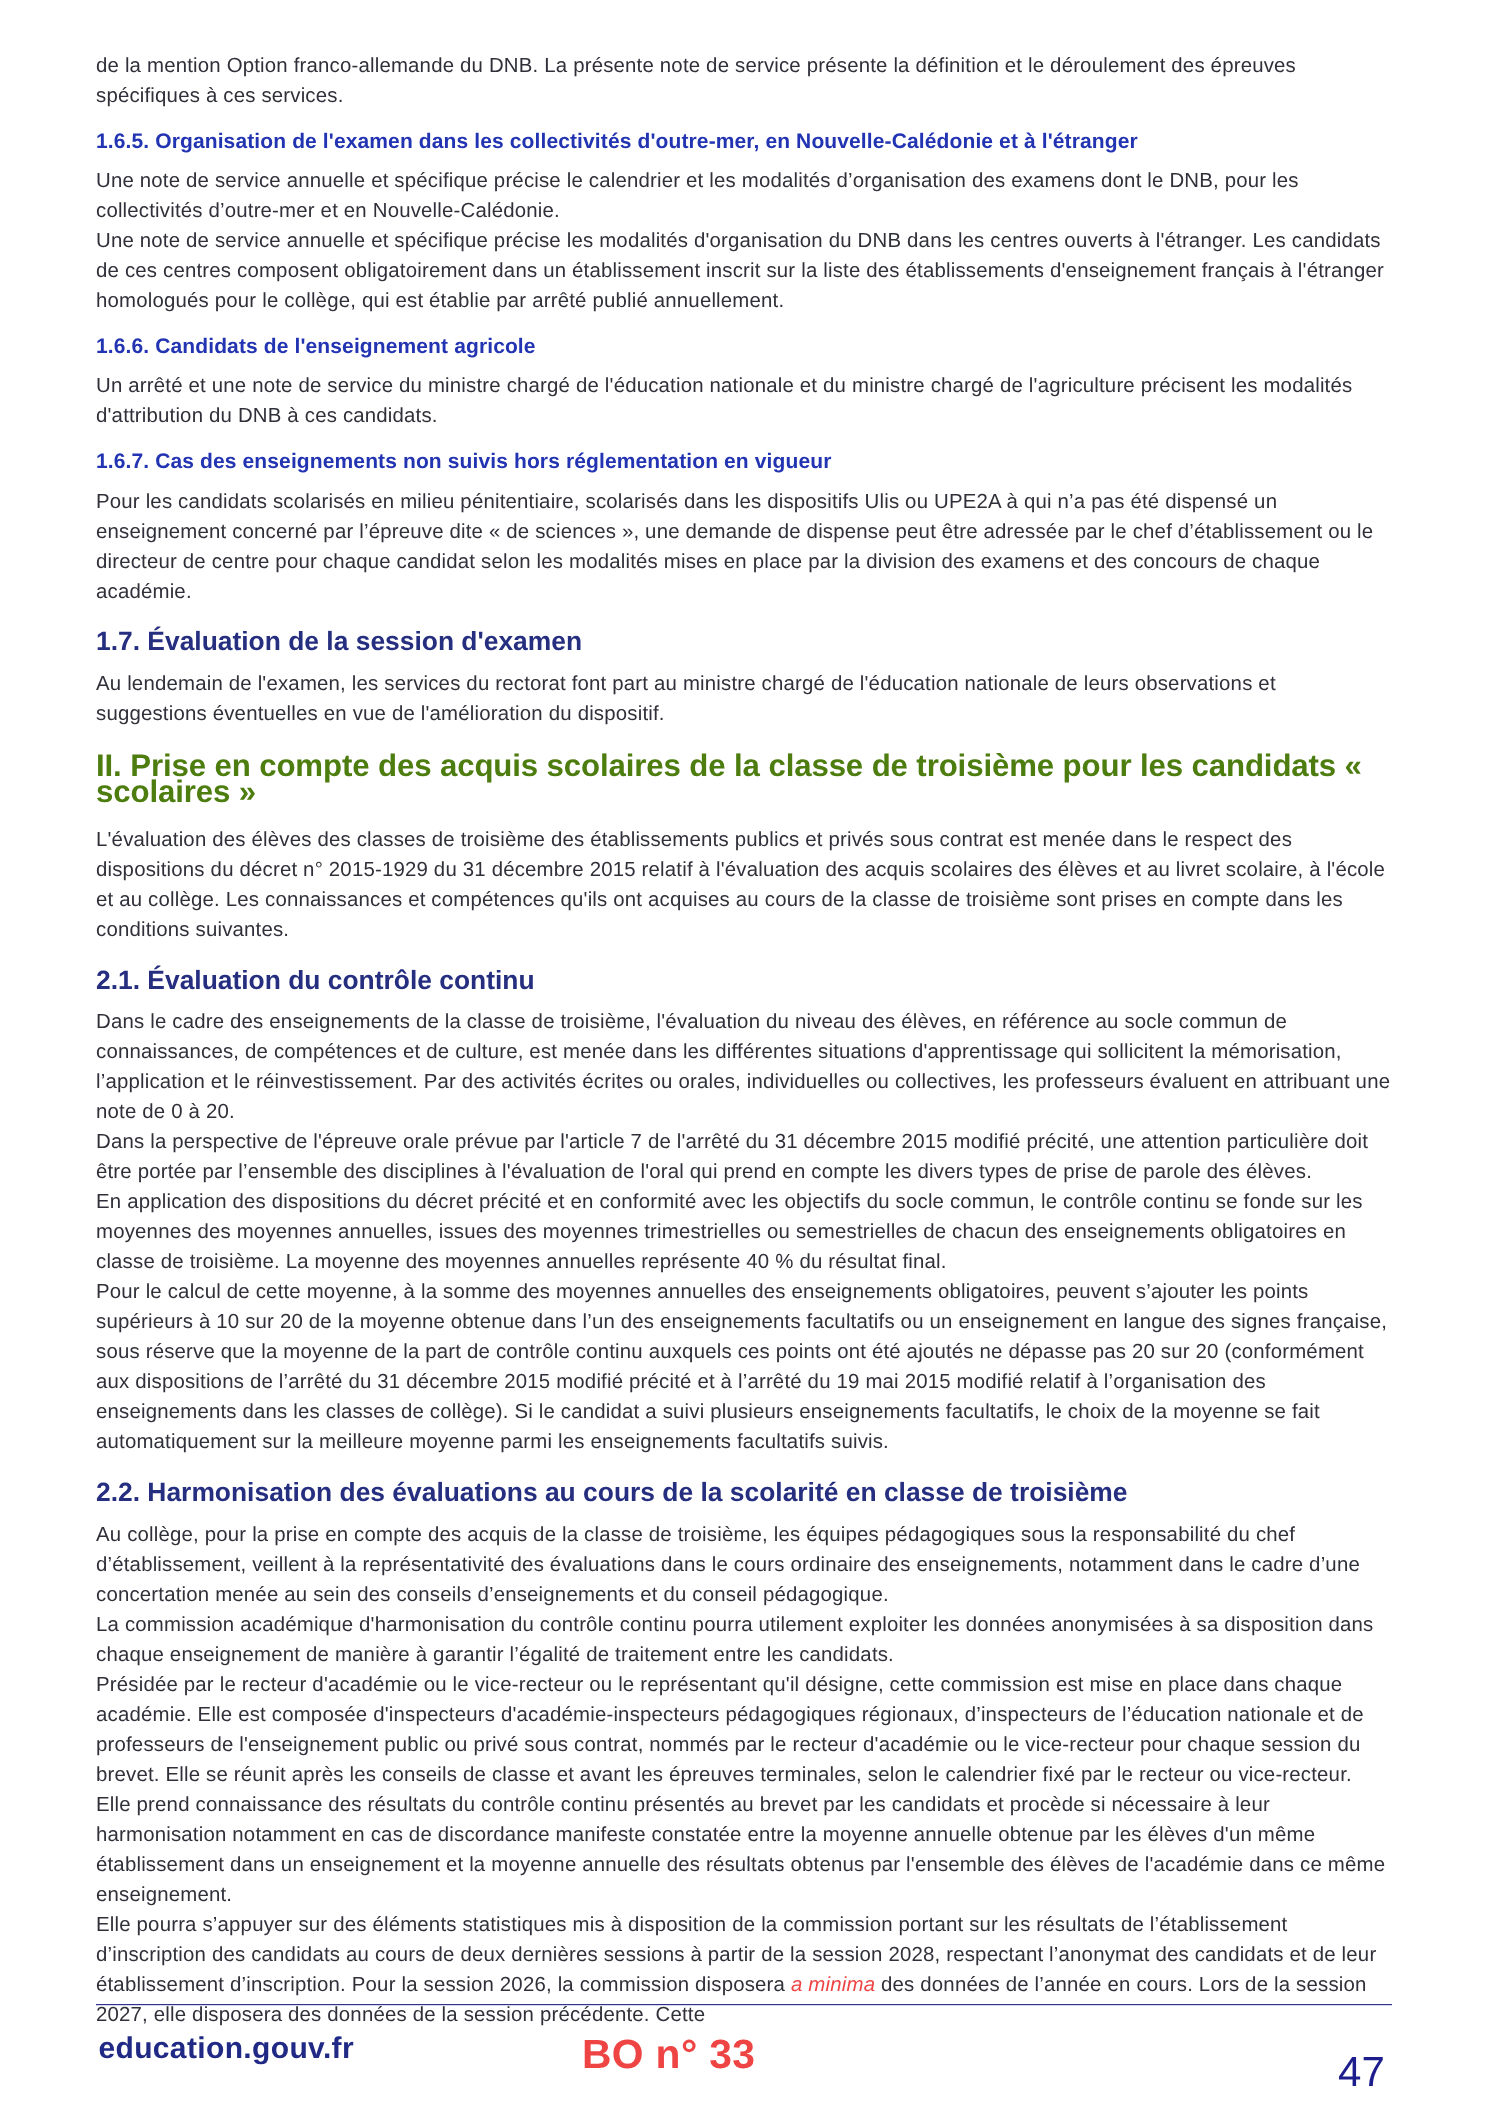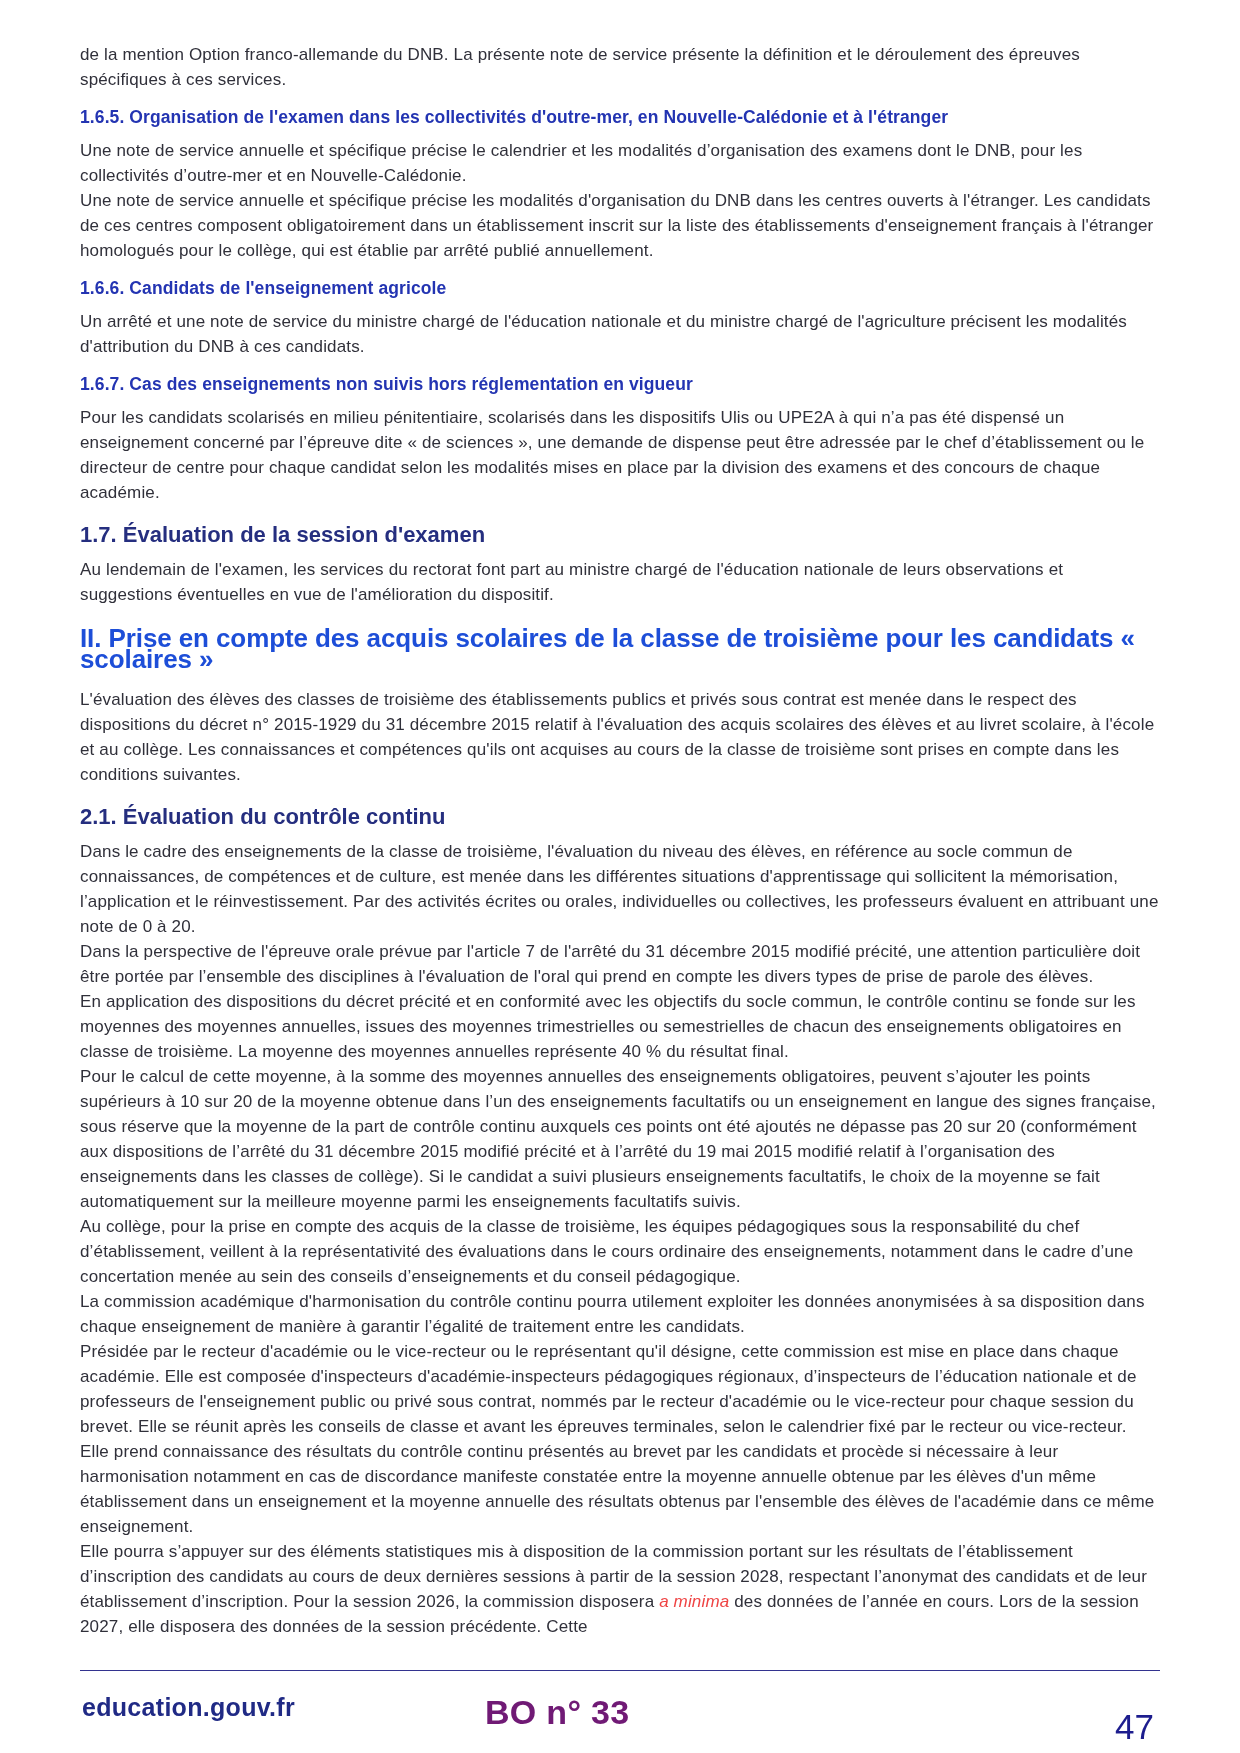--- a/index.html
+++ b/index.html
@@ -30,7 +30,7 @@
     margin:16px 0 9px 0;
   }
   h1.big{
-    color:#1d4ed8;
+    color:#4d7c0f;
     font-size:26px;line-height:21px;font-weight:700;
     letter-spacing:-0.1px;
     margin:21px 0 17px 0;

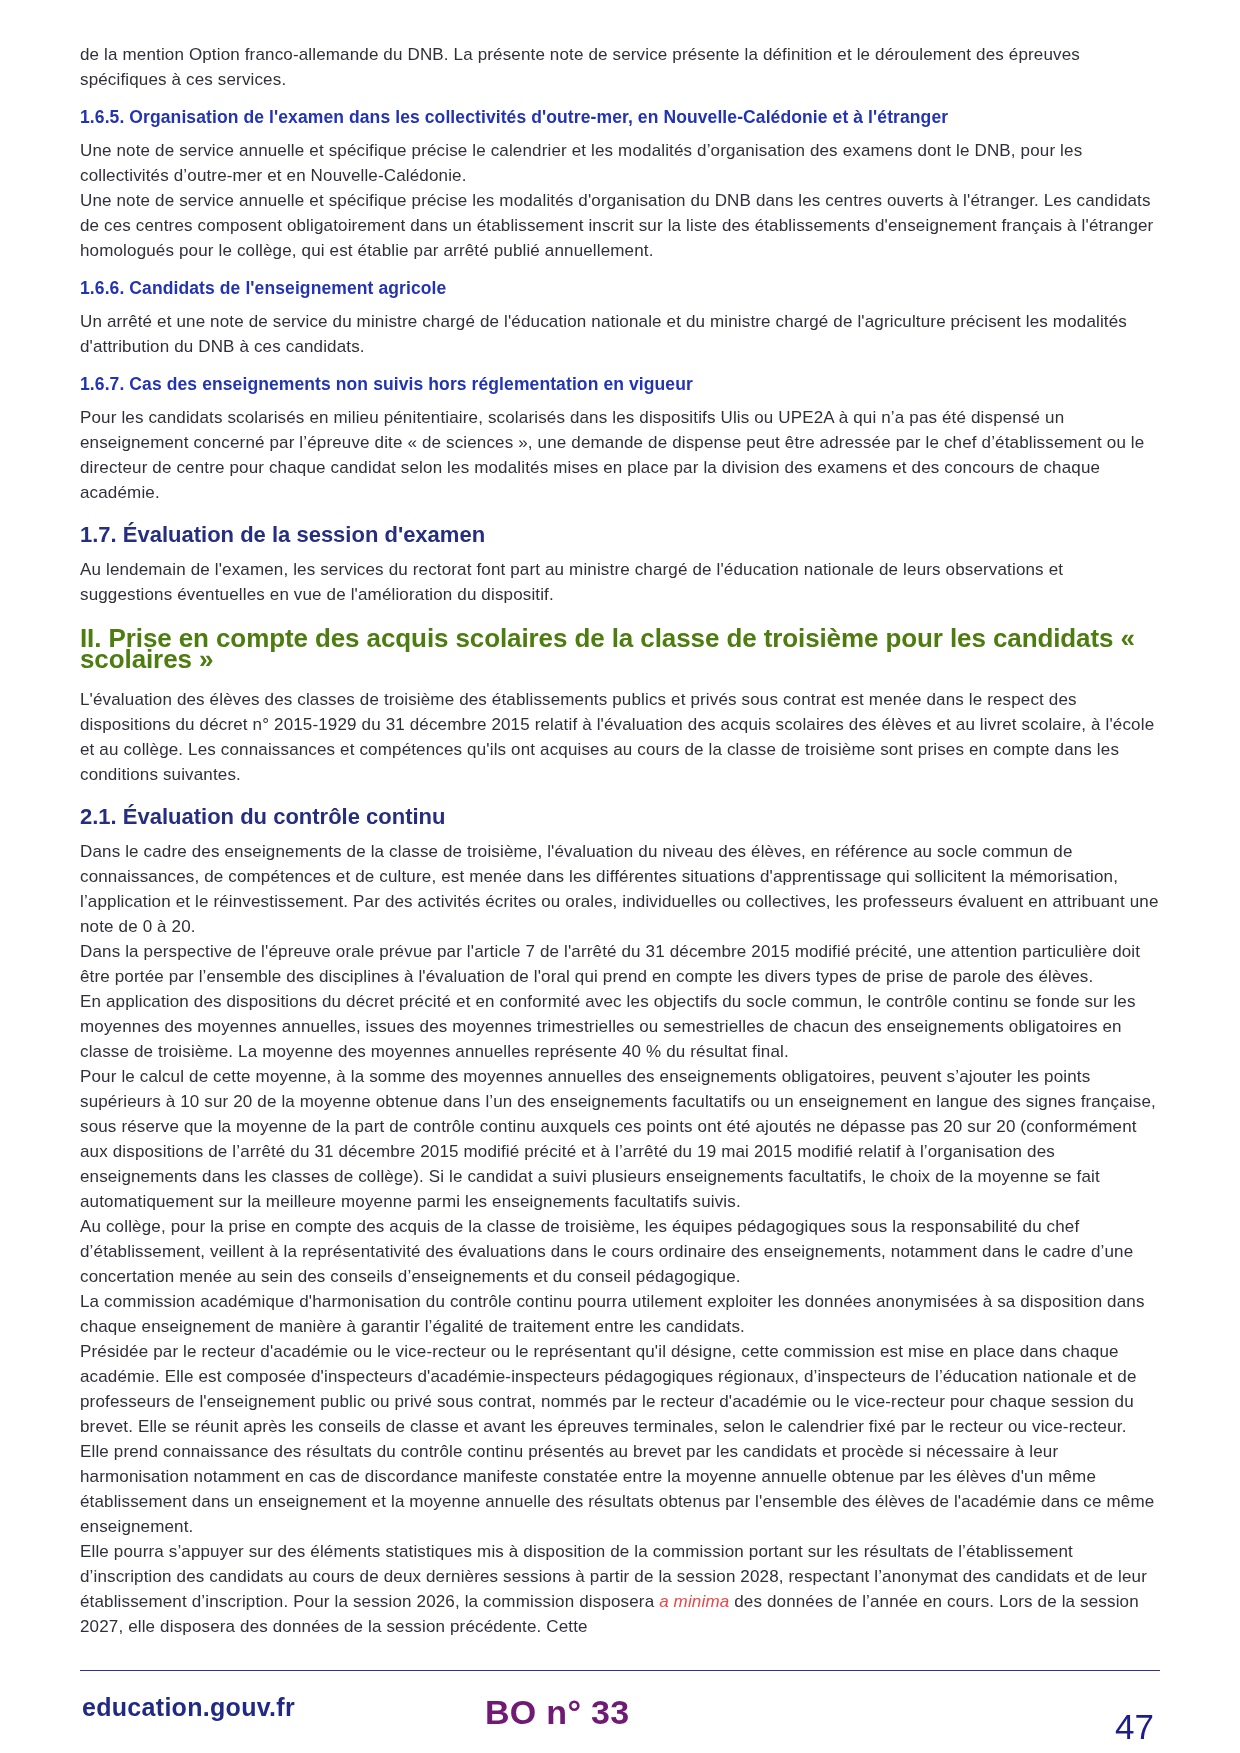--- a/index.html
+++ b/index.html
@@ -86,6 +86,7 @@
 En application des dispositions du décret précité et en conformité avec les objectifs du socle commun, le contrôle continu se fonde sur les moyennes des moyennes annuelles, issues des moyennes trimestrielles ou semestrielles de chacun des enseignements obligatoires en classe de troisième. La moyenne des moyennes annuelles représente 40 % du résultat final.
 Pour le calcul de cette moyenne, à la somme des moyennes annuelles des enseignements obligatoires, peuvent s’ajouter les points supérieurs à 10 sur 20 de la moyenne obtenue dans l’un des enseignements facultatifs ou un enseignement en langue des signes française, sous réserve que la moyenne de la part de contrôle continu auxquels ces points ont été ajoutés ne dépasse pas 20 sur 20 (conformément aux dispositions de l’arrêté du 31 décembre 2015 modifié précité et à l’arrêté du 19 mai 2015 modifié relatif à l’organisation des enseignements dans les classes de collège). Si le candidat a suivi plusieurs enseignements facultatifs, le choix de la moyenne se fait automatiquement sur la meilleure moyenne parmi les enseignements facultatifs suivis.</p>
 
+    <h2 class="mid">2.2. Harmonisation des évaluations au cours de la scolarité en classe de troisième</h2>
     <p class="body"><span>Au collège, pour la prise en compte des acquis de la classe de troisième, les équipes pédagogiques sous la responsabilité du chef d’établissement, veillent à la représentativité des évaluations dans le cours ordinaire des enseignements, notamment dans le cadre d’une concertation menée au sein des conseils d’enseignements et du conseil pédagogique.
 La commission académique d'harmonisation du contrôle continu pourra utilement exploiter les données anonymisées à sa disposition dans chaque enseignement de manière à garantir l’égalité de traitement entre les candidats.
 Présidée par le recteur d'académie ou le vice-recteur ou le représentant qu'il désigne, cette commission est mise en place dans chaque académie. Elle est composée d'inspecteurs d'académie-inspecteurs pédagogiques régionaux, d’inspecteurs de l’éducation nationale et de professeurs de l'enseignement public ou privé sous contrat, nommés par le recteur d'académie ou le vice-recteur pour chaque session du brevet. Elle se réunit après les conseils de classe et avant les épreuves terminales, selon le calendrier fixé par le recteur ou vice-recteur.

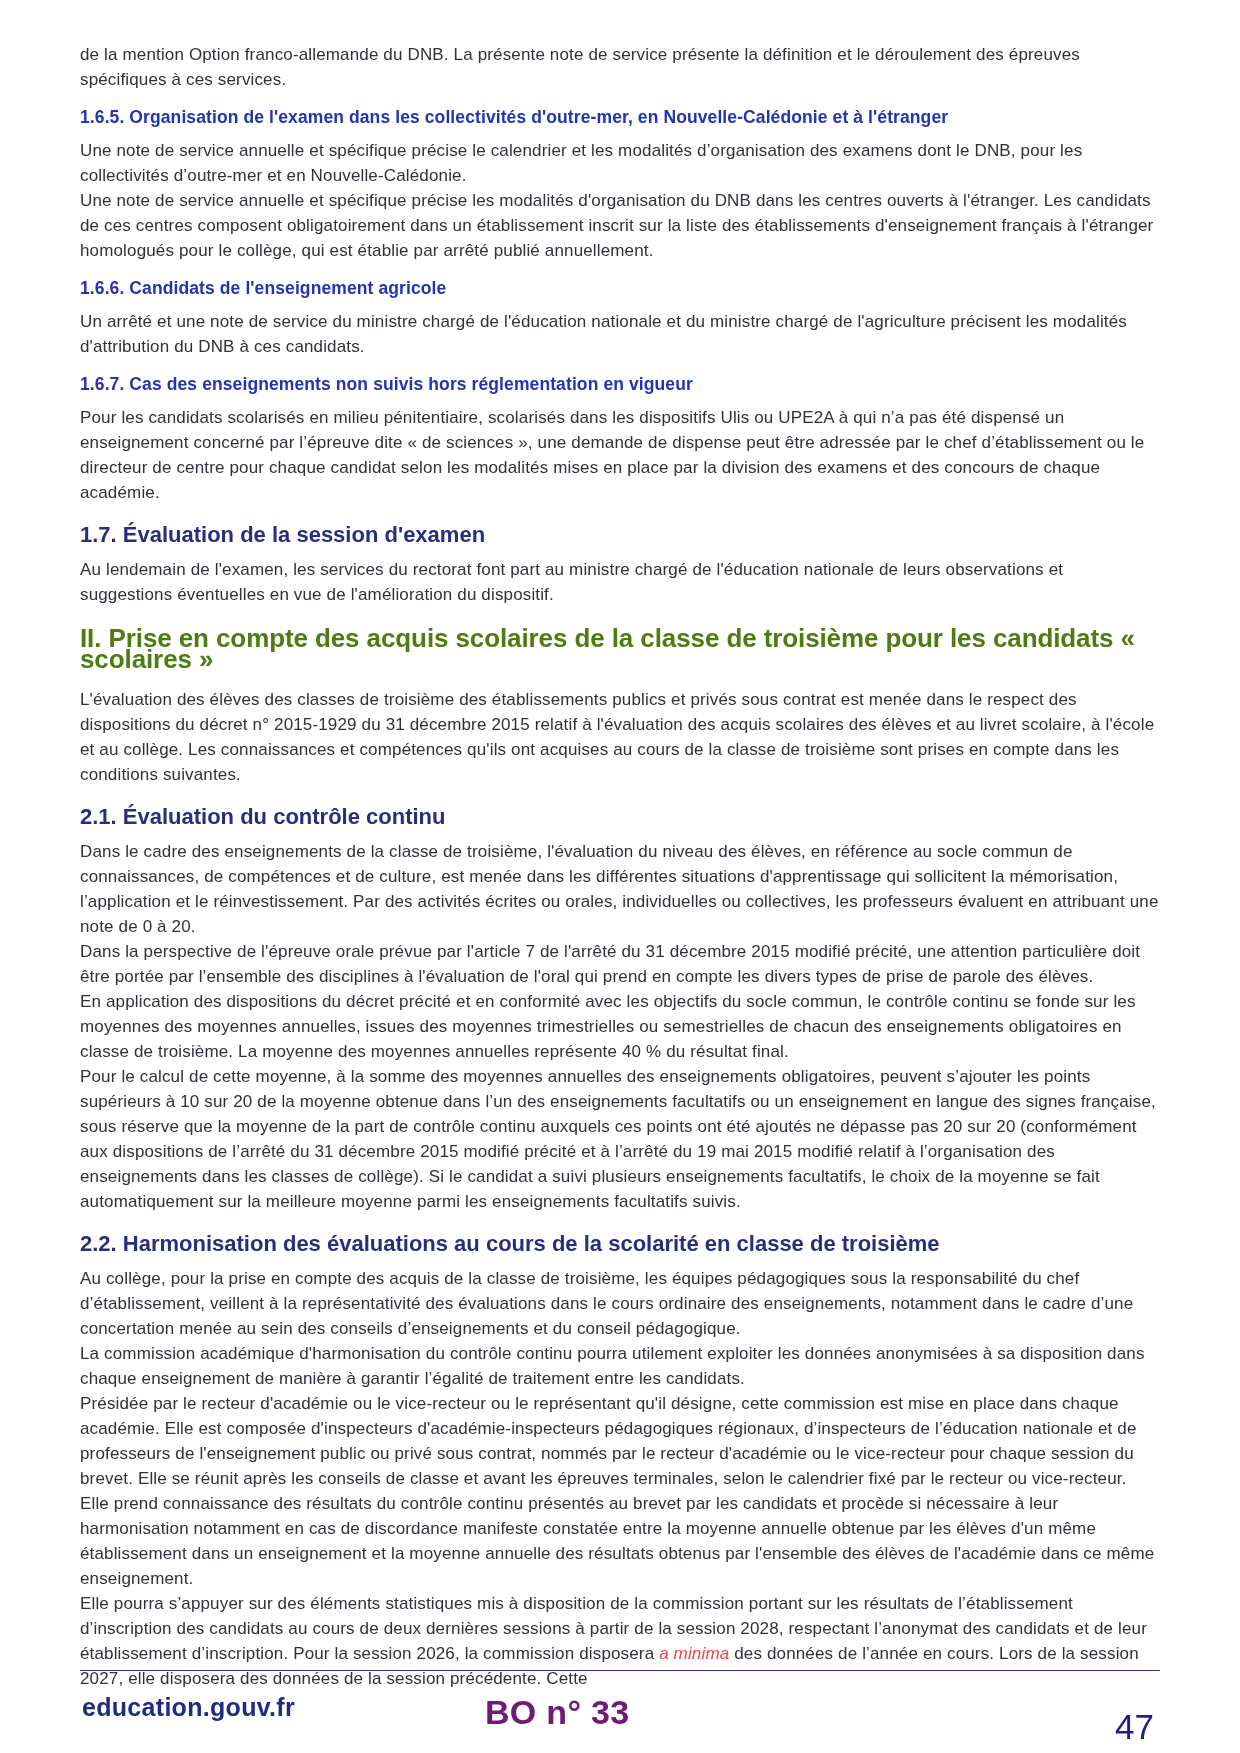--- a/index.html
+++ b/index.html
@@ -49,7 +49,7 @@
   }
   .footer-bo{
     position:absolute;left:405px;top:22px;
-    font-size:34px;font-weight:700;color:#701a75;letter-spacing:0.3px;
+    font-size:34px;font-weight:700;color:#ef4444;letter-spacing:0.3px;
   }
   .footer-pageno{
     position:absolute;right:6px;top:36px;

